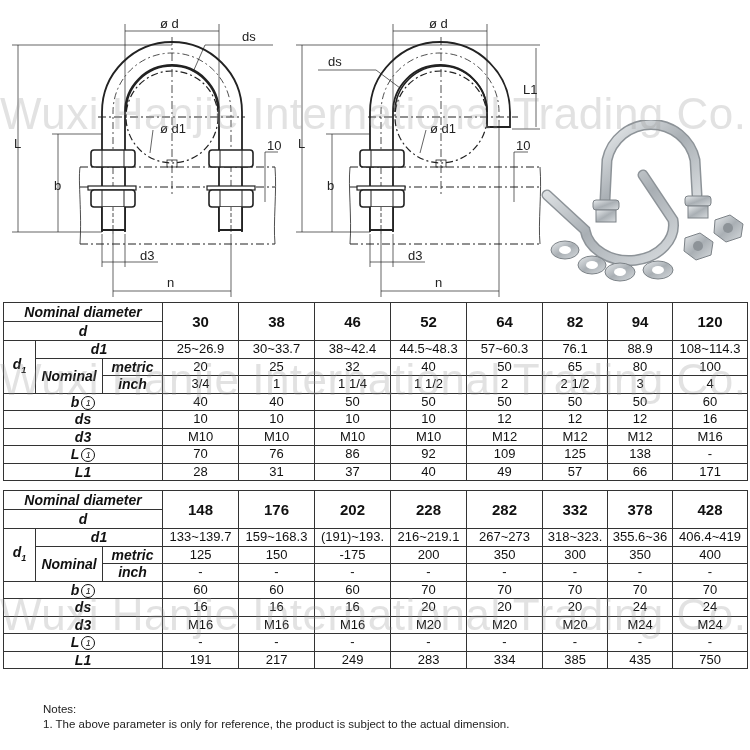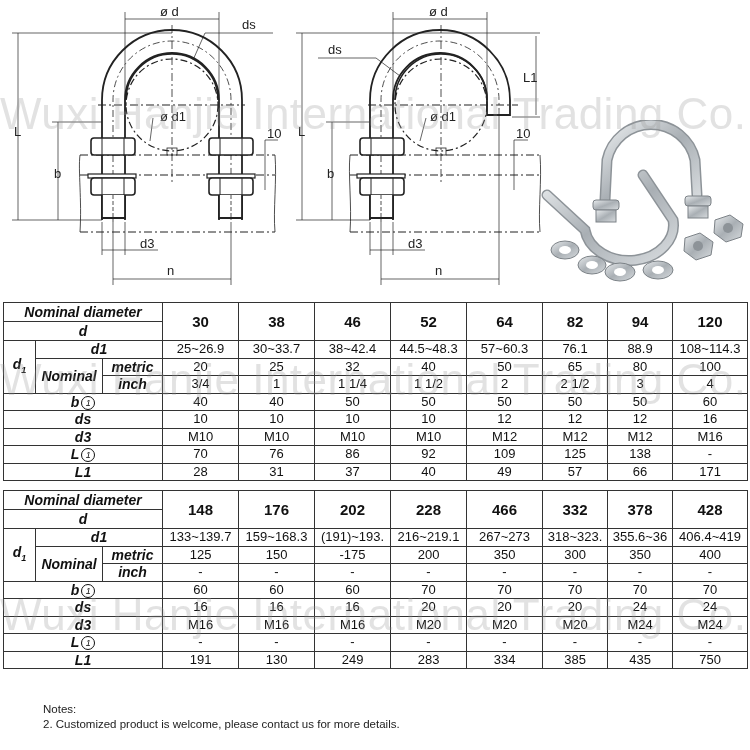--- a/index.html
+++ b/index.html
@@ -4,7 +4,7 @@
 <style>
   html, body { margin: 0; padding: 0; background: #ffffff; }
   body { width: 750px; height: 750px; position: relative; overflow: hidden; font-family: "Liberation Sans", sans-serif; color: #111; }
-  .diagram { position: absolute; top: 0; }
+  .diagram { position: absolute; top: 12px; }
   .diagram svg { display: block; }
   .watermark { position: absolute; left: 0; top: 89px; width: 750px; font-size: 44px; letter-spacing: 0.5px; color: rgba(150,150,150,0.28); white-space: nowrap; font-family: "Liberation Sans", sans-serif; pointer-events: none; z-index: 5; }
   .watermark.t1 { top: 355px; }

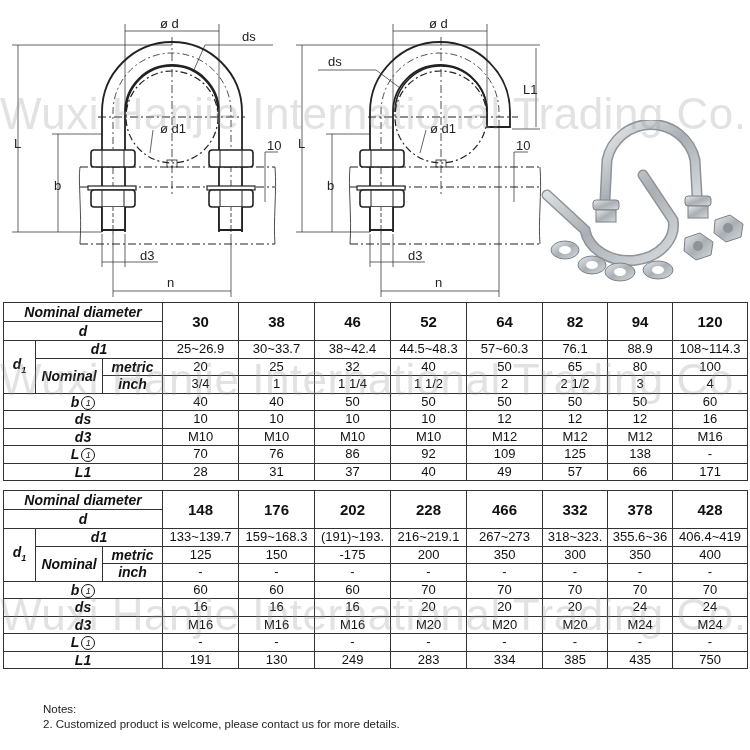--- a/index.html
+++ b/index.html
@@ -337,7 +337,7 @@
     <td class="hdr" rowspan="2">176</td>
     <td class="hdr" rowspan="2">202</td>
     <td class="hdr" rowspan="2">228</td>
-    <td class="hdr" rowspan="2">466</td>
+    <td class="hdr" rowspan="2">282</td>
     <td class="hdr" rowspan="2">332</td>
     <td class="hdr" rowspan="2">378</td>
     <td class="hdr" rowspan="2">428</td>

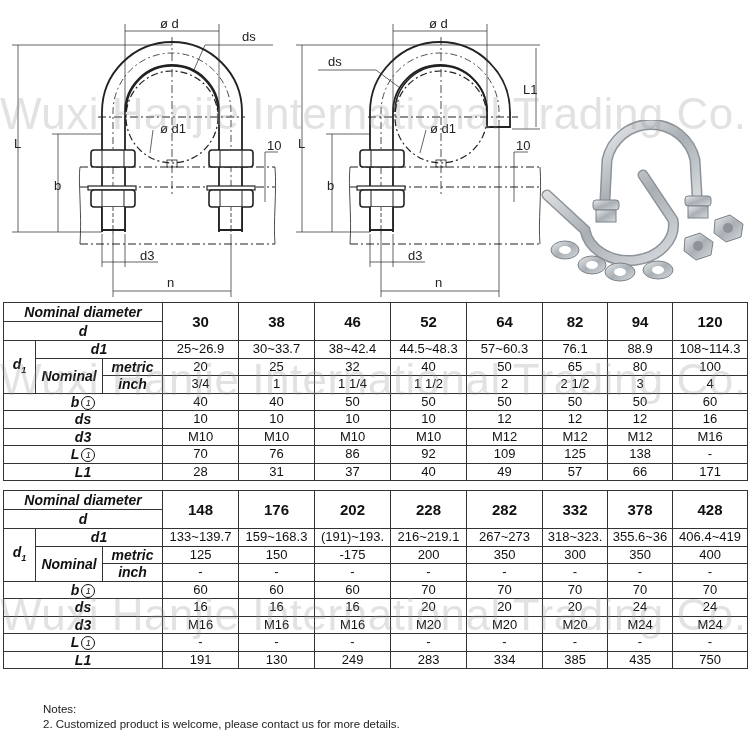--- a/index.html
+++ b/index.html
@@ -427,7 +427,7 @@
   <tr class="r">
     <td class="lbl" colspan="3">L1</td>
     <td>191</td>
-    <td>130</td>
+    <td>217</td>
     <td>249</td>
     <td>283</td>
     <td>334</td>

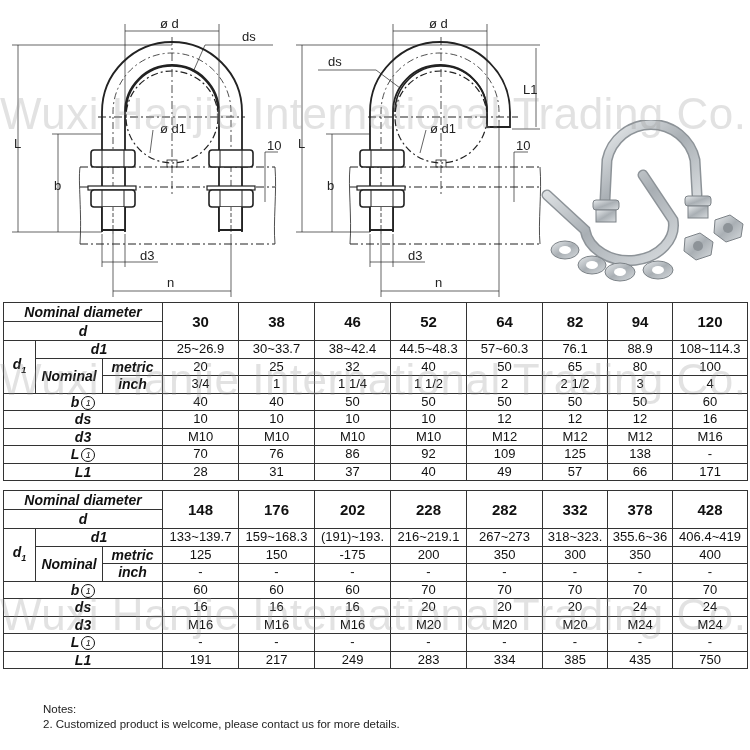--- a/index.html
+++ b/index.html
@@ -444,6 +444,7 @@
 
 <div class="notes">
   <div>Notes:</div>
+  <div>1. The above parameter is only for reference, the product is subject to the actual dimension.</div>
   <div>2. Customized product is welcome, please contact us for more details.</div>
 </div>
 

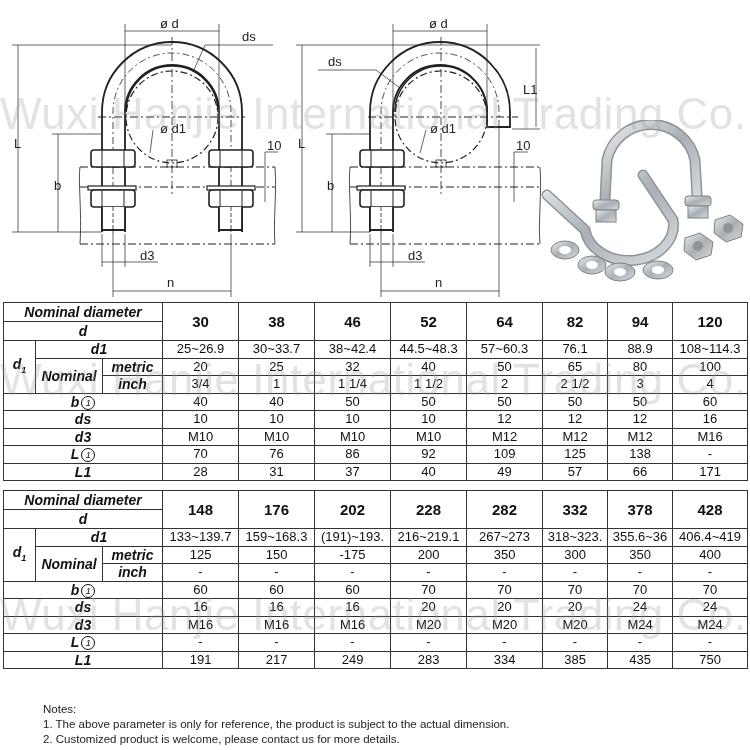--- a/index.html
+++ b/index.html
@@ -445,7 +445,6 @@
 <div class="notes">
   <div>Notes:</div>
   <div>1. The above parameter is only for reference, the product is subject to the actual dimension.</div>
-  <div>2. Customized product is welcome, please contact us for more details.</div>
 </div>
 
 </body></html>

